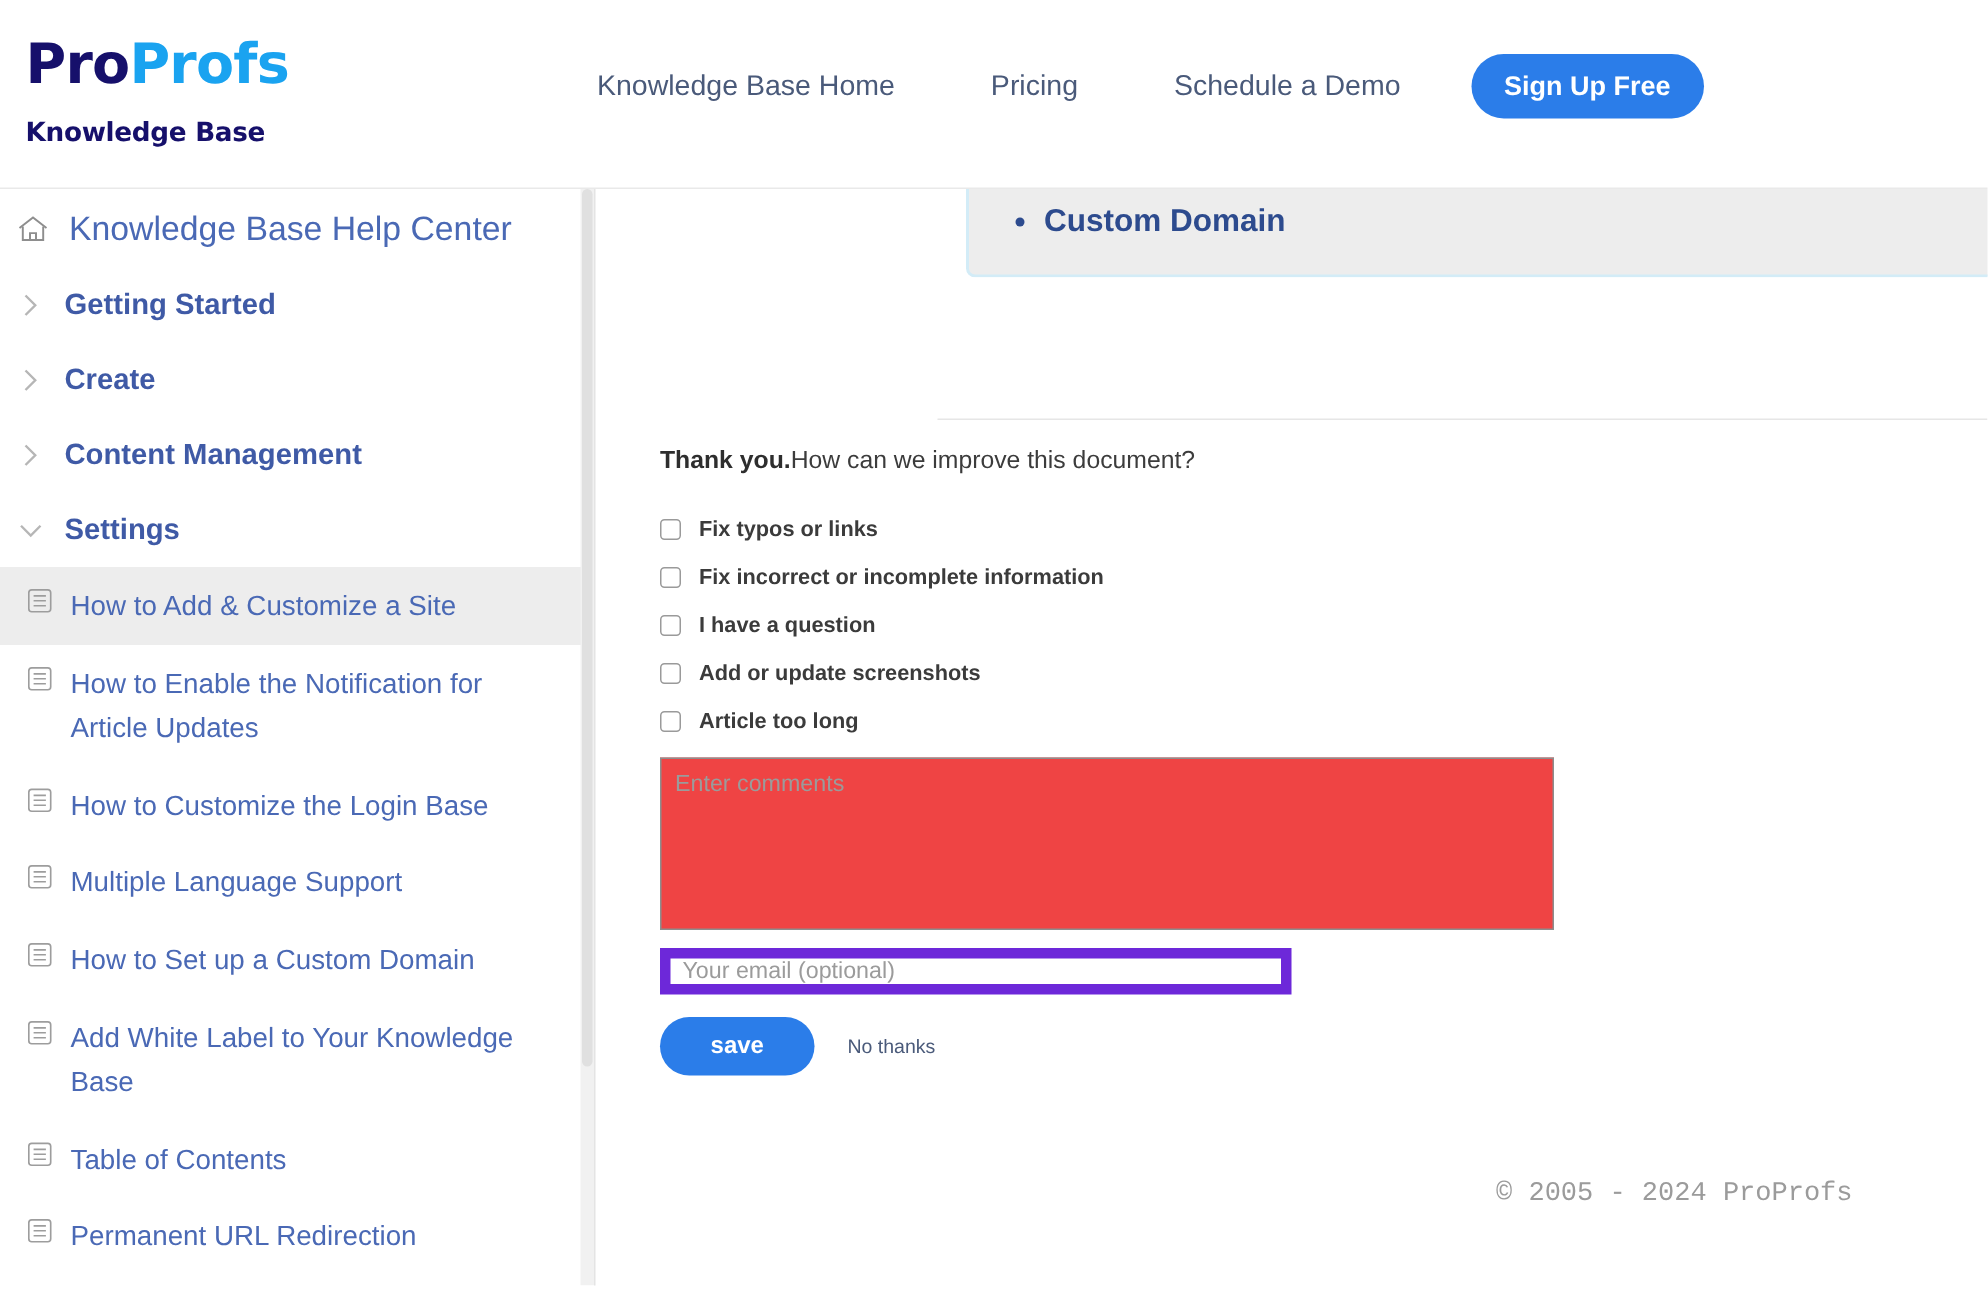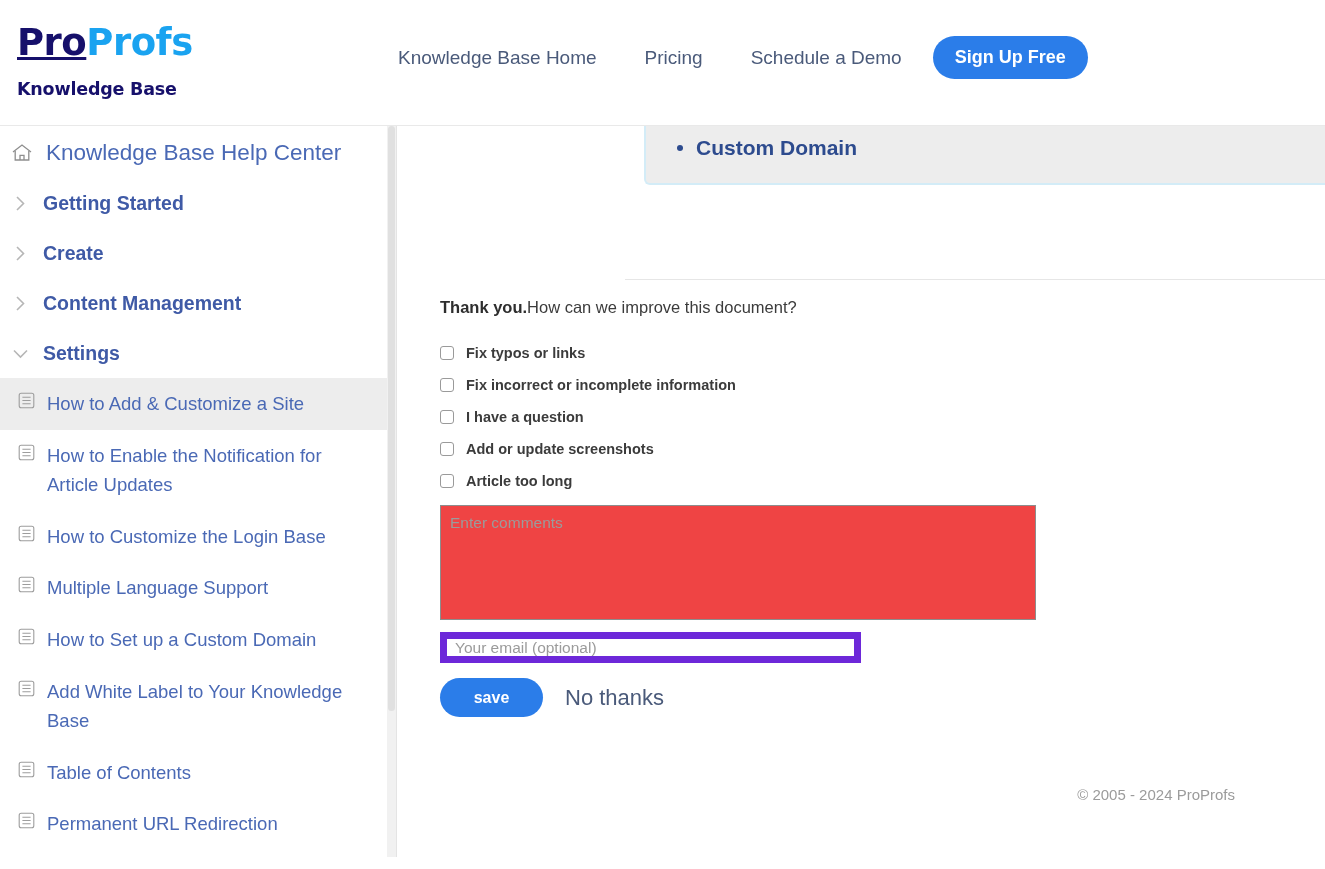--- a/index.html
+++ b/index.html
@@ -31,7 +31,7 @@
     letter-spacing: -0.5px;
     font-family: "DejaVu Sans", sans-serif;
   }
-  .logo-pro { color: #16106b; text-decoration: underline; }
+  .logo-pro { color: #16106b; }
   .logo-profs { color: #1aa3f0; }
   .logo-sub {
     margin-top: 20px;

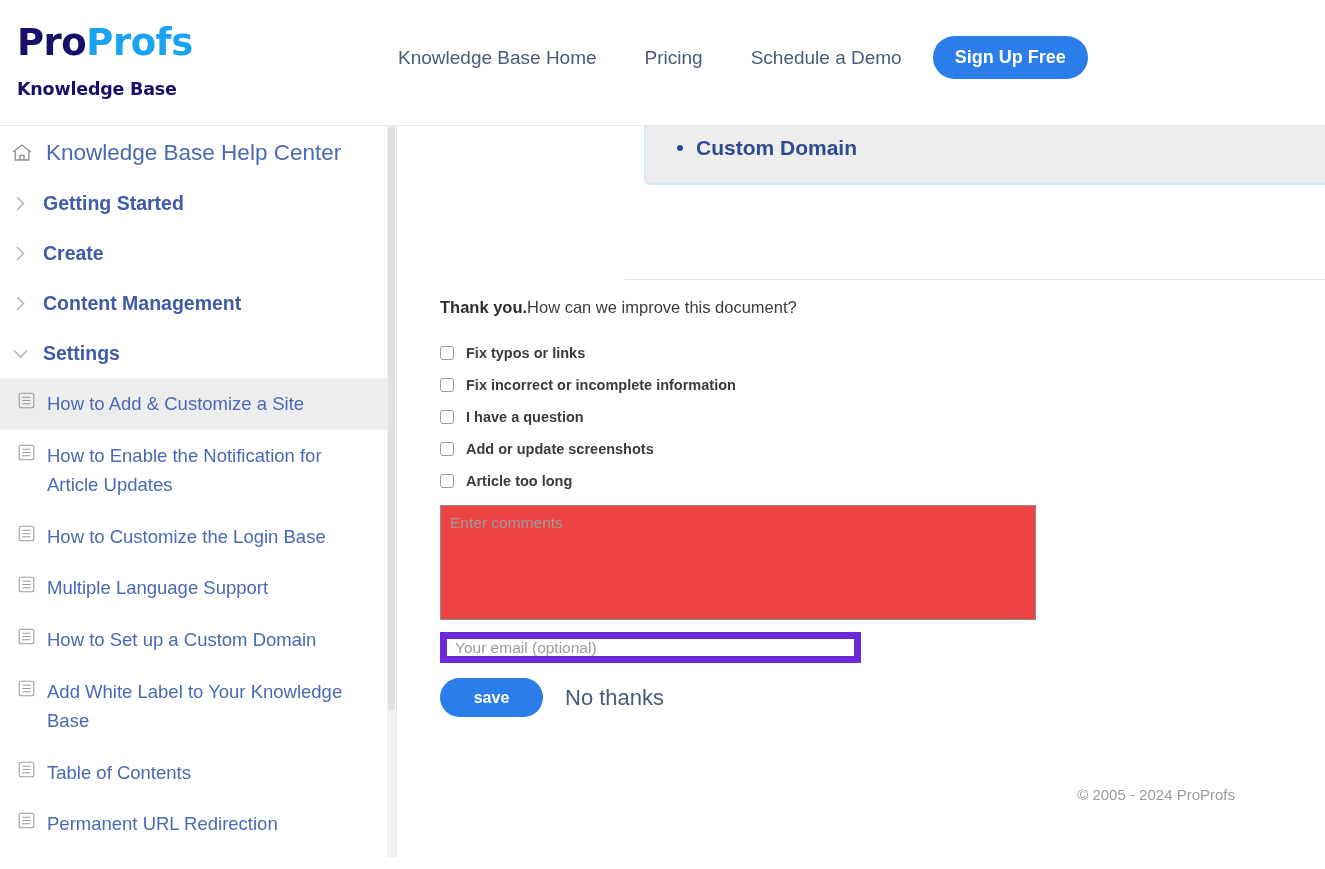--- a/index.html
+++ b/index.html
@@ -46,7 +46,7 @@
     left: 398px; top: 36px;
     display: flex;
     align-items: center;
-    gap: 0;
+    gap: 16px;
   }
   .nav-link {
     color: #4a5a7a;

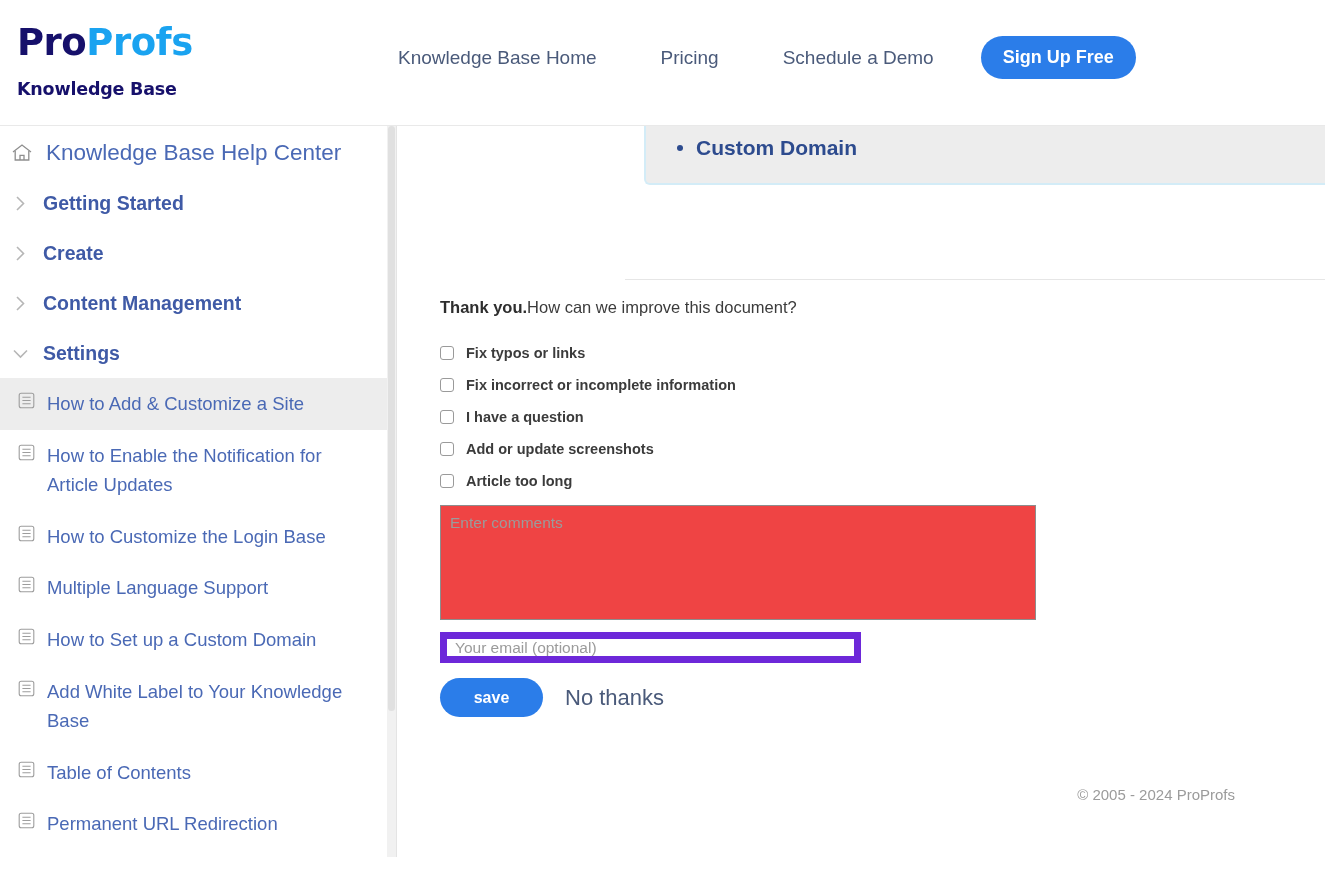--- a/index.html
+++ b/index.html
@@ -266,7 +266,7 @@
   }
   .no-thanks {
     color: #4a5a7a;
-    font-size: 22px;
+    font-size: 13px;
     cursor: pointer;
     text-decoration: none;
   }

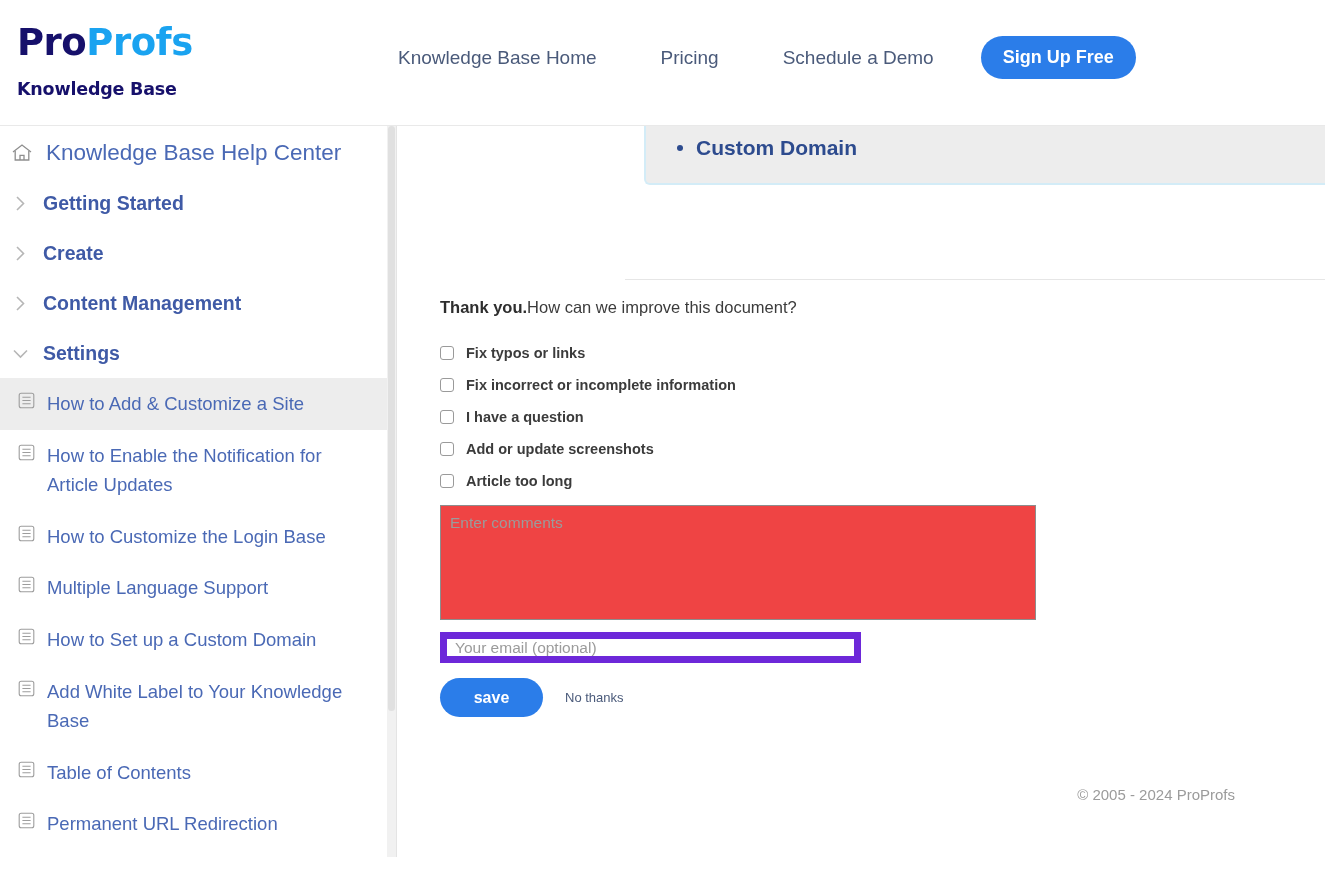--- a/index.html
+++ b/index.html
@@ -273,9 +273,10 @@
   .copyright {
     position: absolute;
     right: 90px; top: 660px;
-    font-size: 15px;
+    font-size: 18px;
     color: #9b9b9b;
     white-space: nowrap;
+    font-family: Liberation Mono, monospace;
   }
 </style>
 </head>

